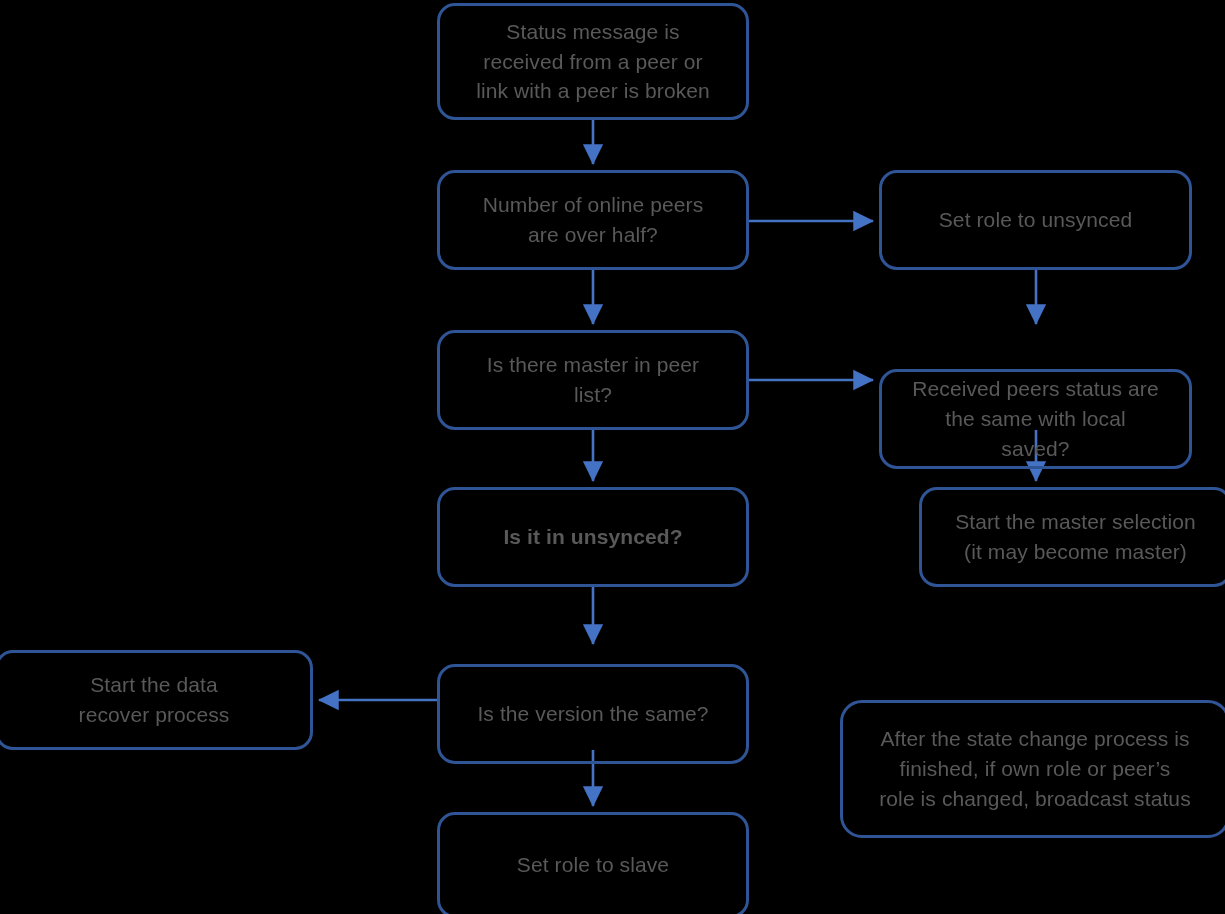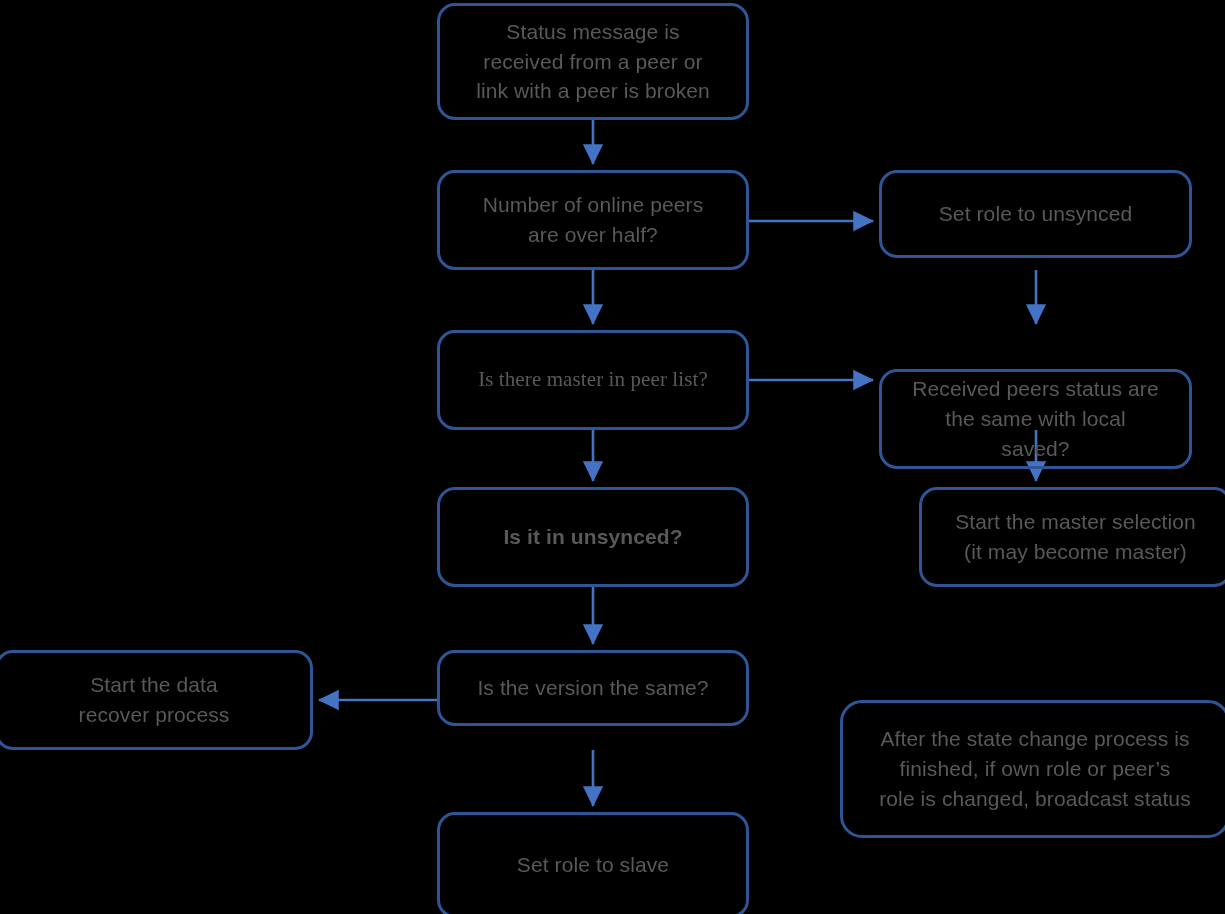--- a/index.html
+++ b/index.html
@@ -89,7 +89,7 @@
   <div class="node" style="left:437px; top:170px; width:312px; height:100px;">Number of online peers
 are over half?</div>
 
-  <div class="node" style="left:879px; top:170px; width:313px; height:88px;">Set role to unsynced</div>
+  <div class="node" style="left:879px; top:170px; width:313px; height:100px;">Set role to unsynced</div>
 
   <div class="node" style="left:437px; top:330px; width:312px; height:100px;font-family:Liberation Serif, serif;">Is there master in peer list?</div>
 

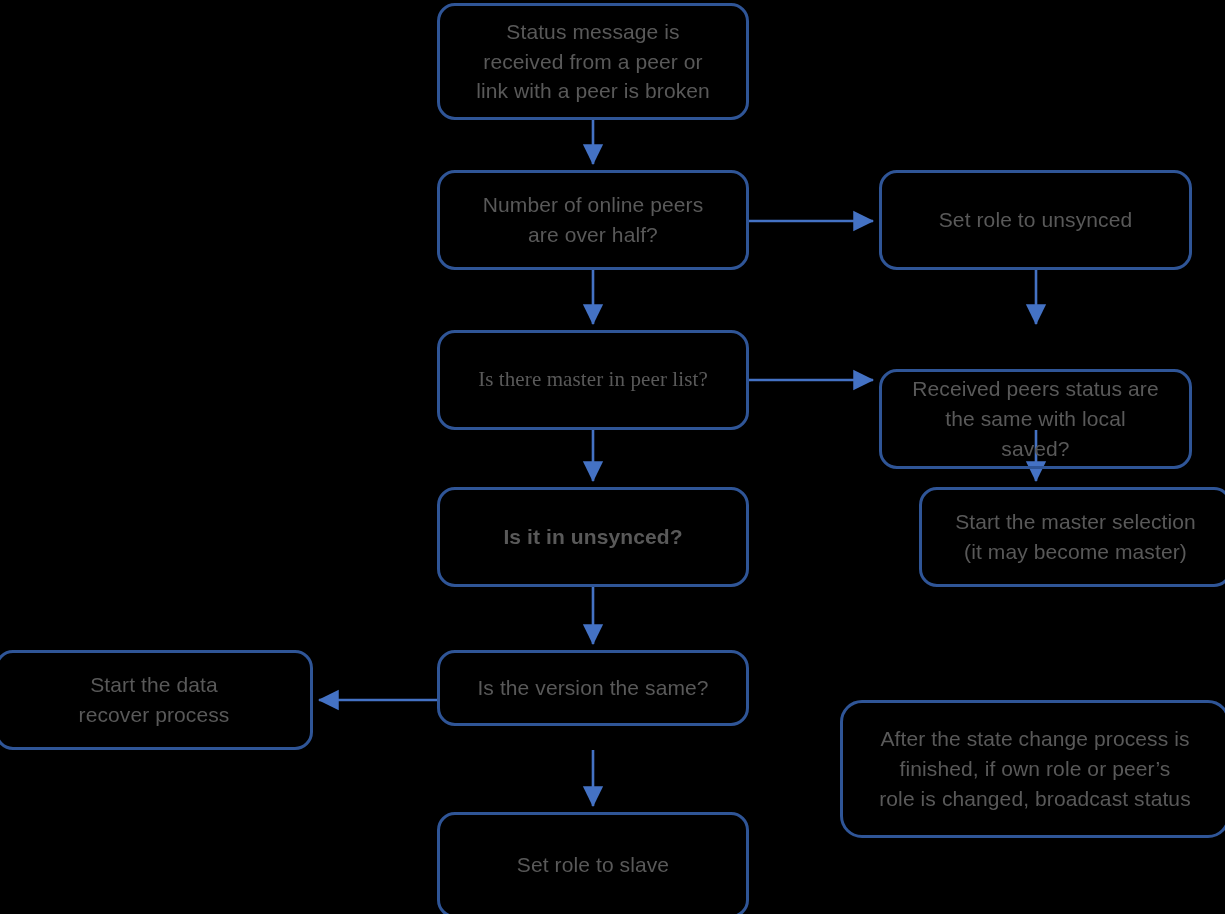--- a/index.html
+++ b/index.html
@@ -91,7 +91,7 @@
 
   <div class="node" style="left:879px; top:170px; width:313px; height:100px;">Set role to unsynced</div>
 
-  <div class="node" style="left:437px; top:330px; width:312px; height:100px;font-family:Liberation Serif, serif;">Is there master in peer list?</div>
+  <div class="node" style="left:437px; top:330px; width:312px; height:100px;">Is there master in peer list?</div>
 
   <div class="node" style="left:879px; top:330px; width:313px; height:100px;margin-top:39px;">Received peers status are
 the same with local saved?</div>

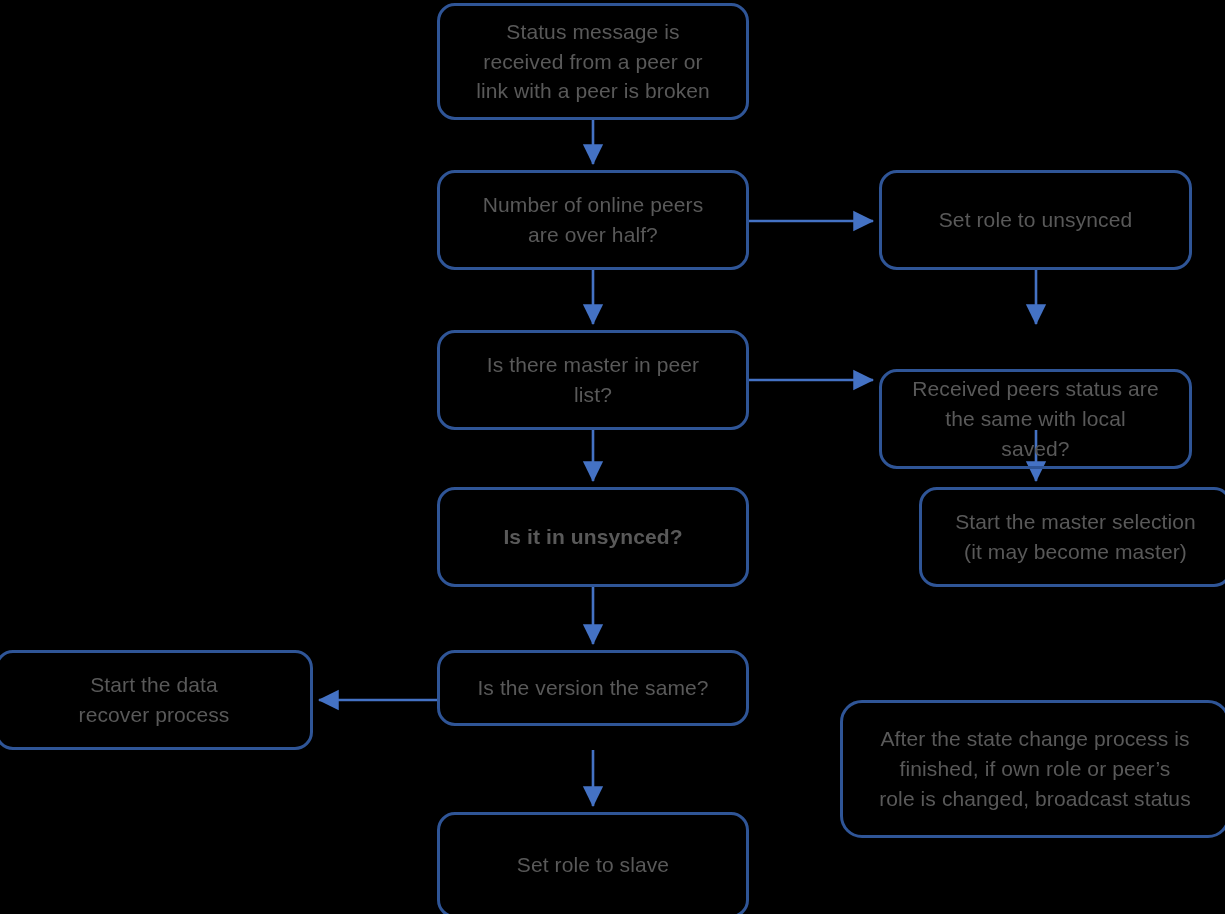--- a/index.html
+++ b/index.html
@@ -101,7 +101,7 @@
   <div class="node" style="left:879px; top:487px; width:313px; height:100px;margin-left:40px;">Start the master selection
 (it may become master)</div>
 
-  <div class="node" style="left:437px; top:650px; width:312px; height:76px;">Is the version the same?</div>
+  <div class="node" style="left:437px; top:664px; width:312px; height:100px;">Is the version the same?</div>
 
   <div class="node" style="left:-5px; top:650px; width:318px; height:100px;">Start the data
 recover process</div>

